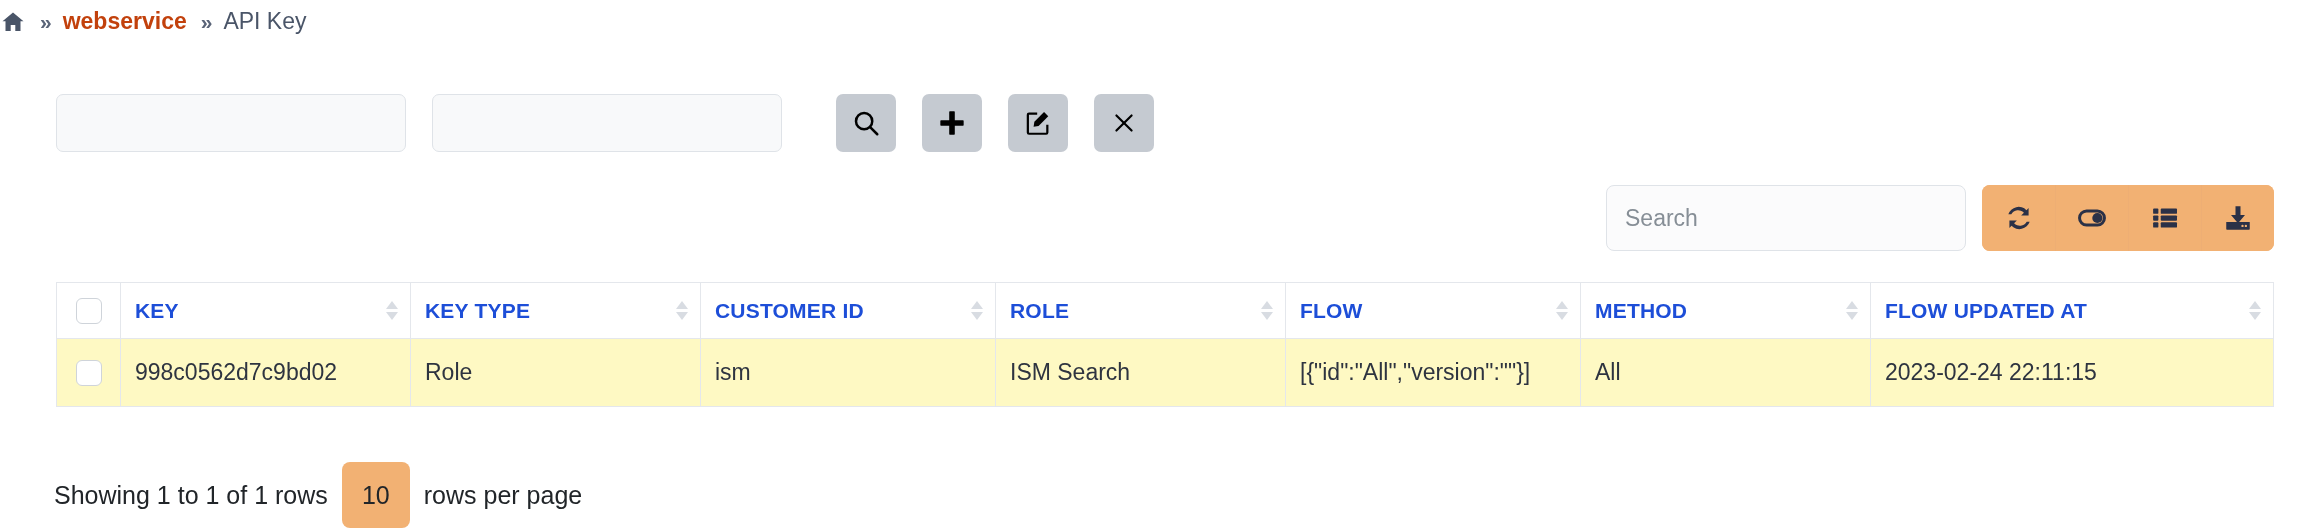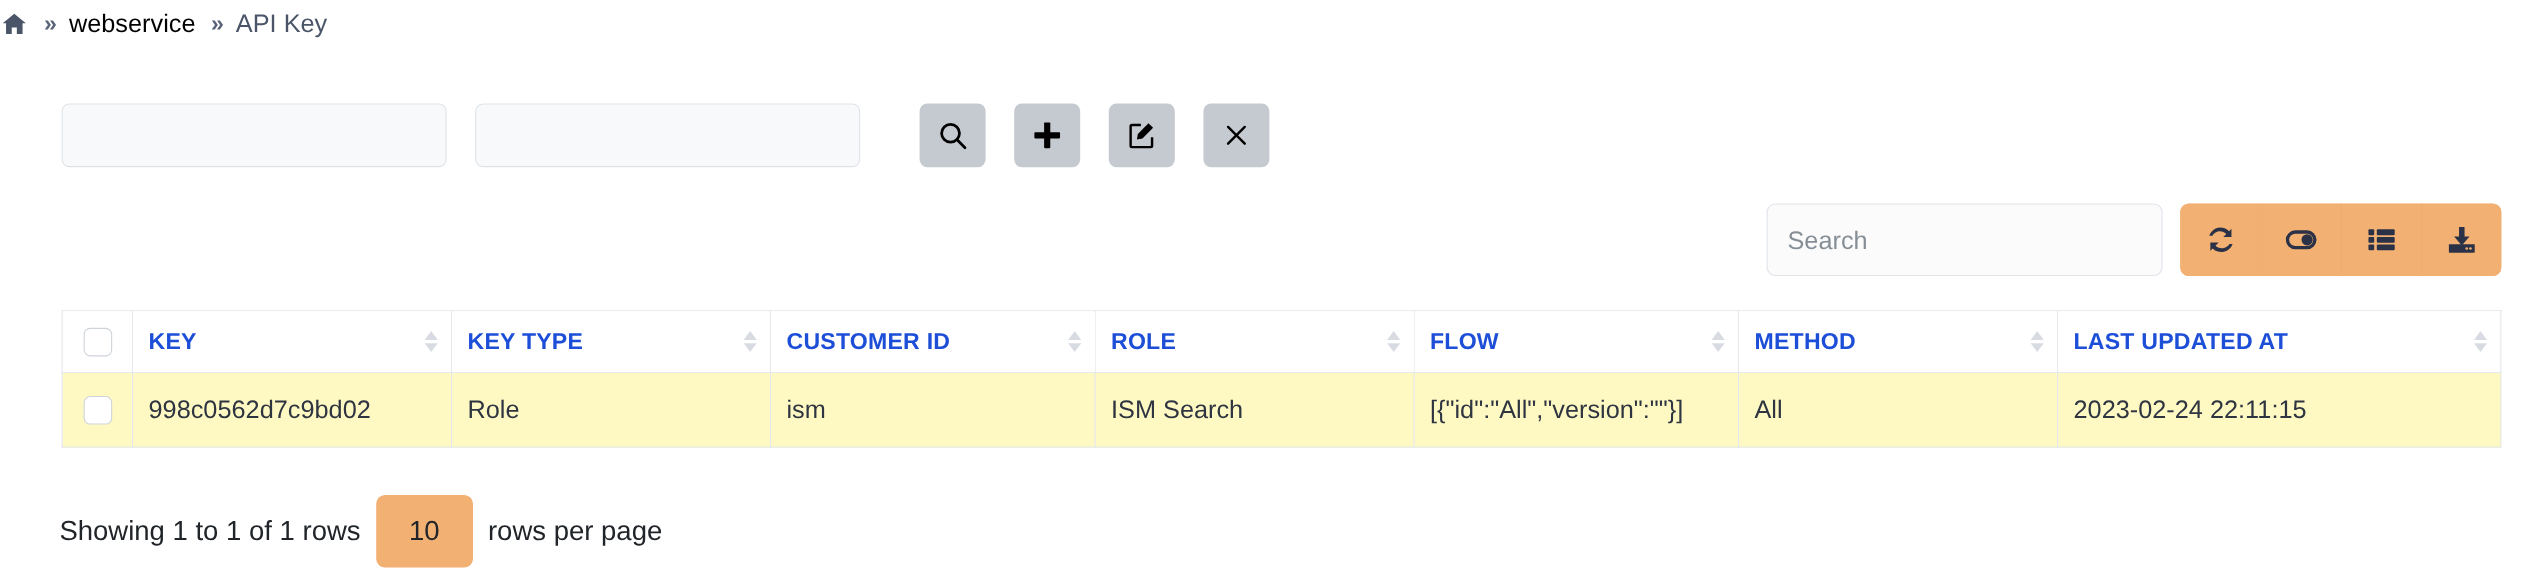--- a/index.html
+++ b/index.html
@@ -21,7 +21,7 @@
   }
   .bc-home { display: inline-flex; align-items: center; color: #4a5568; }
   .bc-sep { color: #5a6478; font-size: 21px; font-weight: 700; letter-spacing: -3px; }
-  .bc-link { color: #000000; text-decoration: none; }
+  .bc-link { color: #c2410c; text-decoration: none; font-weight: bold; }
   .bc-current { color: #4a5568; text-align: right; }
 
   

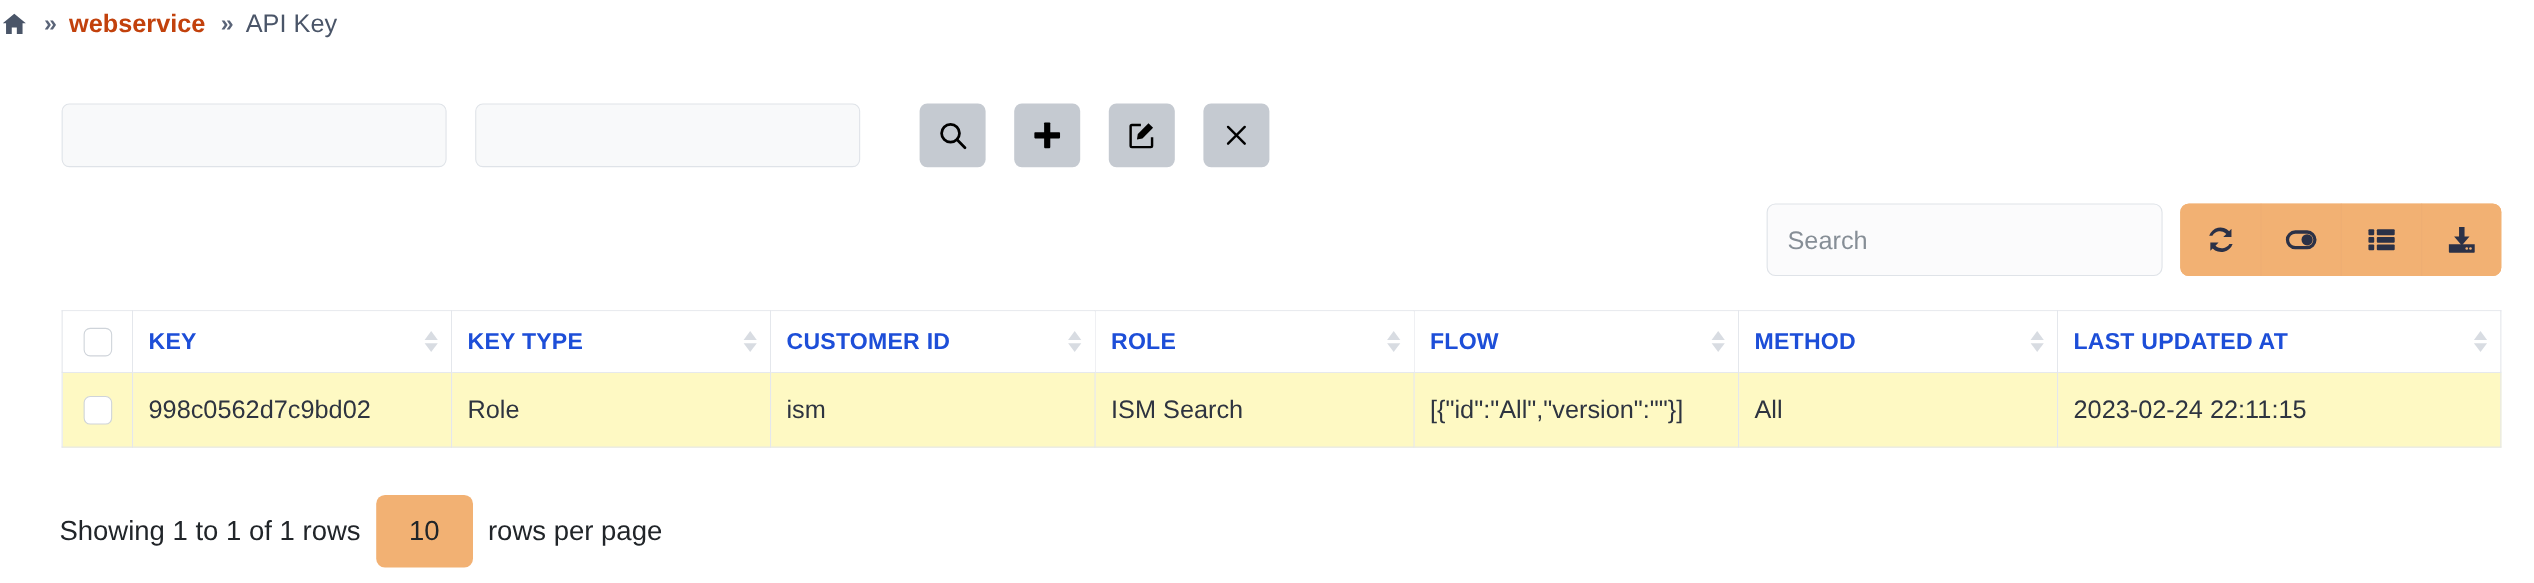--- a/index.html
+++ b/index.html
@@ -322,7 +322,7 @@
               </span>
           </th>
           <th>
-            <span>LAST UPDATED AT</span>
+            <span>FLOW UPDATED AT</span>
             <span class="sortcaret">
                 <i class="up"></i>
                 <i class="down"></i>

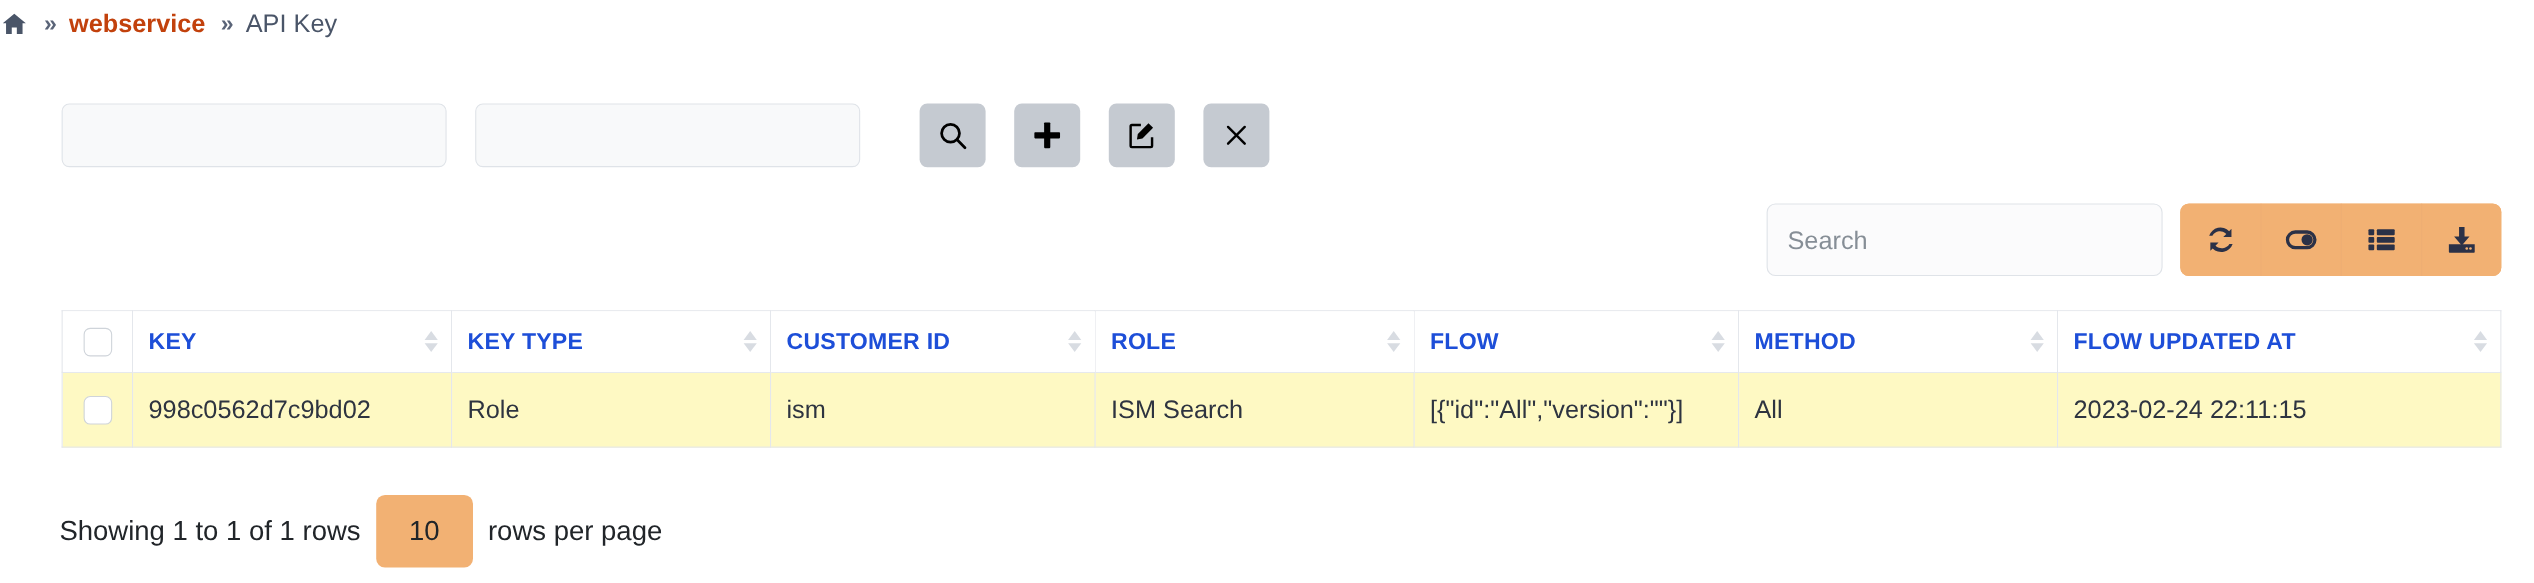--- a/index.html
+++ b/index.html
@@ -144,14 +144,14 @@
     font-size: 25px; color: #212529;
   }
   .pagesize {
-    margin: 0 14px;
+    margin: 12px 14px;
     background: #f2b173;
     border-radius: 8px;
     min-width: 68px; height: 66px;
     display: flex; align-items: center; justify-content: center;
     font-size: 25px; color: #212529;
     cursor: pointer;
-    padding: 0 30px;
+    padding: 0 20px;
   }
 </style>
 </head>

